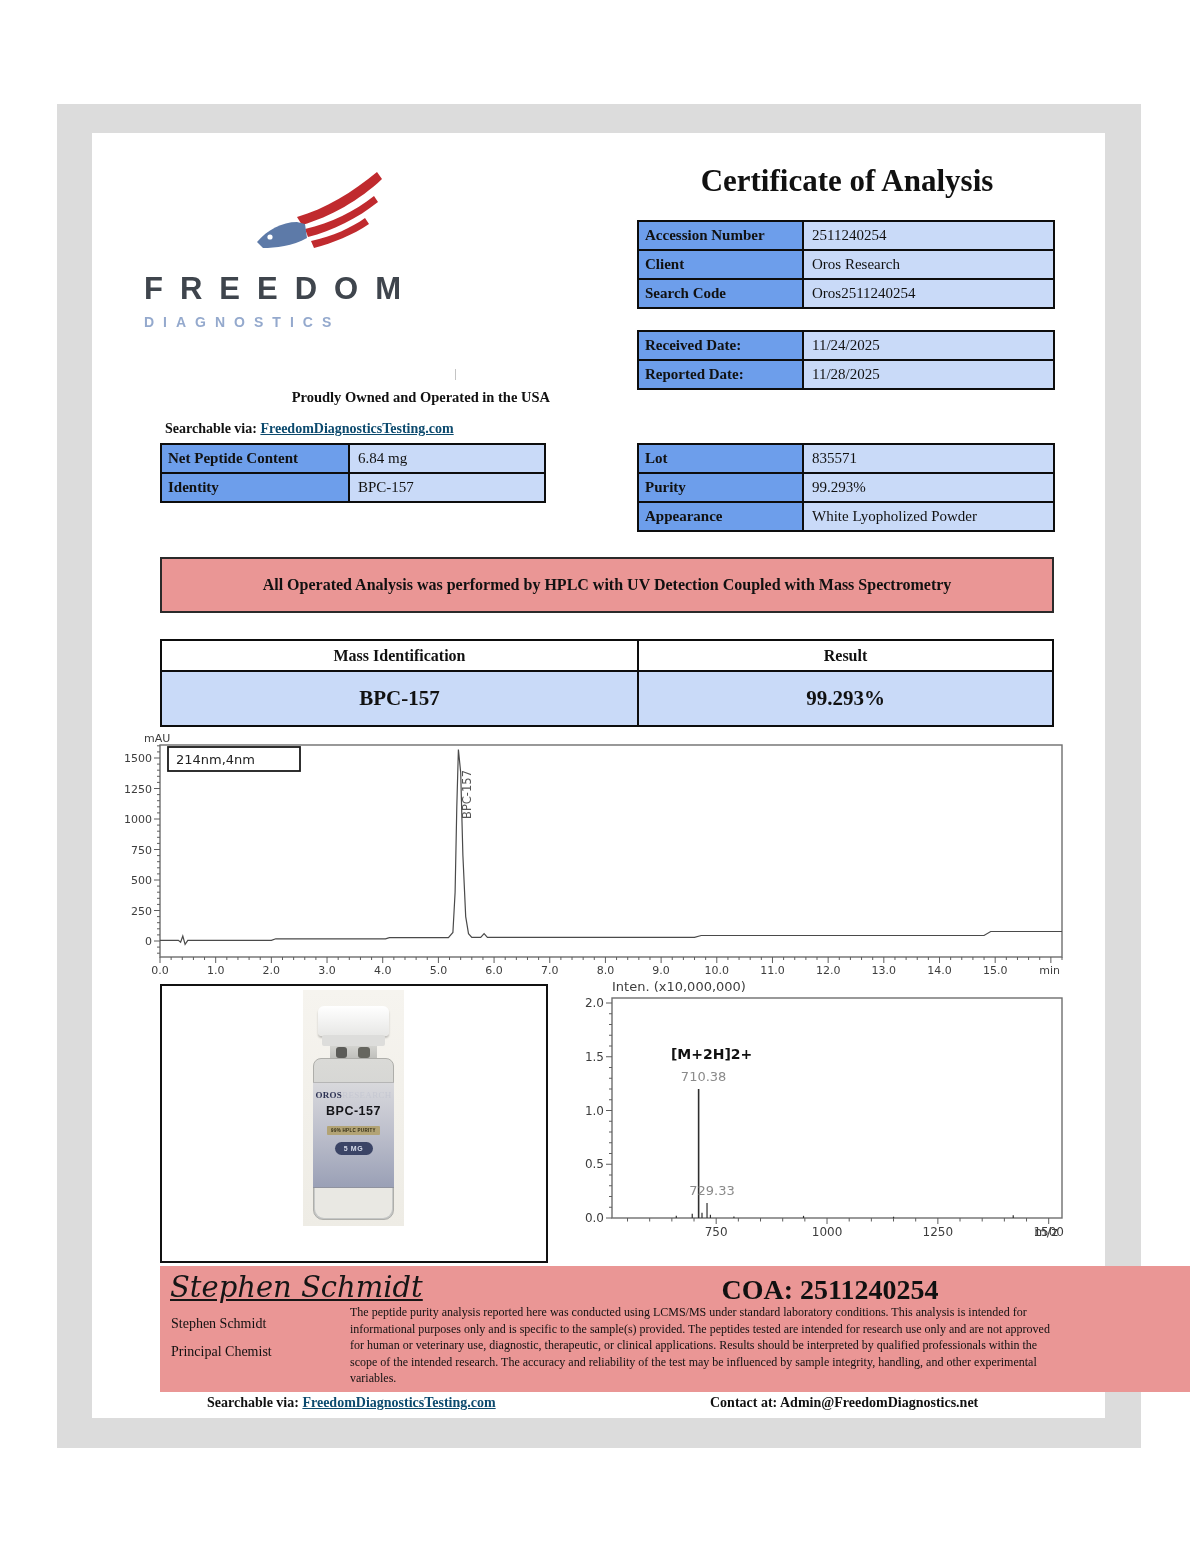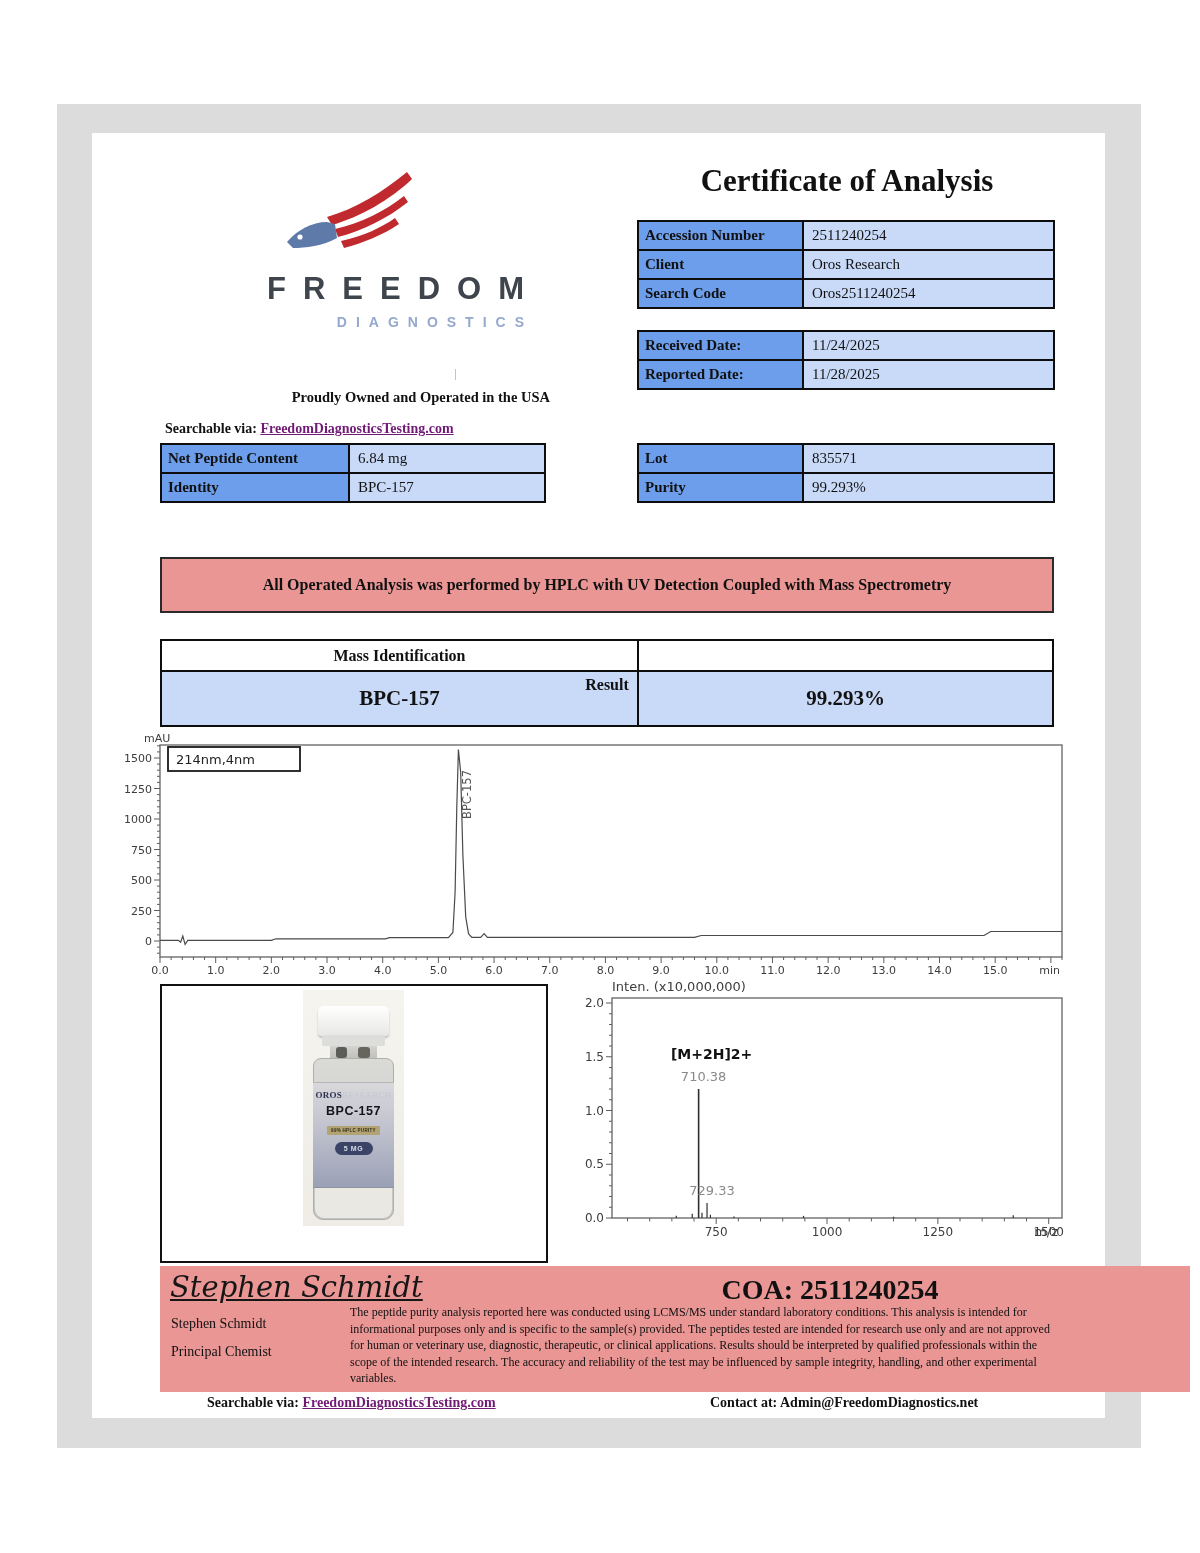--- a/index.html
+++ b/index.html
@@ -9,7 +9,7 @@
   .page{position:absolute;left:35px;top:29px;width:1013px;height:1285px;background:#ffffff;}
 
   
-  .logo{position:absolute;left:82px;top:38px;width:350px;text-align:right;}
+  .logo{position:absolute;left:52px;top:38px;width:350px;text-align:left;}
   .logo svg{display:block;margin:0 auto;}
   .logo-word{font-family:"Liberation Sans",sans-serif;font-weight:bold;font-size:31px;
              letter-spacing:17px;color:#3f454d;margin-top:4px;margin-right:-17px;}

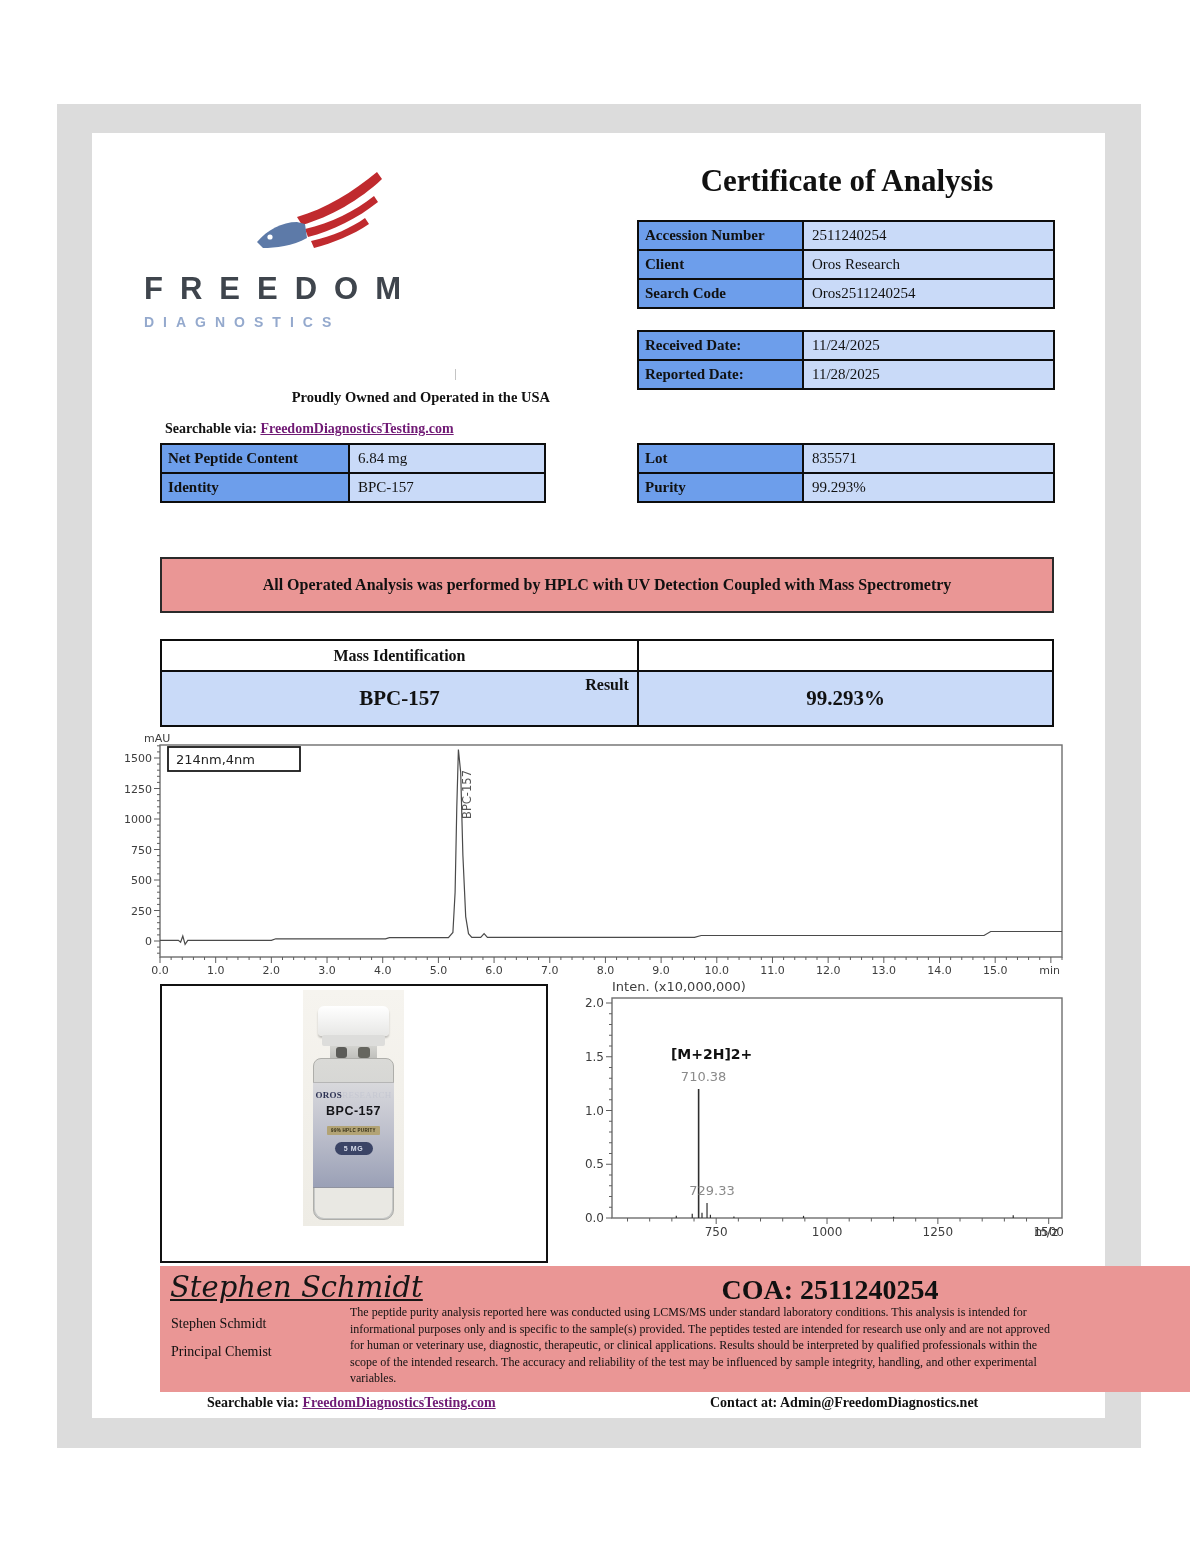--- a/index.html
+++ b/index.html
@@ -19,7 +19,7 @@
   .tagline{position:absolute;left:66px;top:256px;width:392px;text-align:right;
            font-weight:bold;font-size:14.5px;}
   .search-top{position:absolute;left:73px;top:288px;font-weight:bold;font-size:14px;}
-  a.doclink{color:#701a75;text-decoration:underline;font-weight:bold;}
+  a.doclink{color:#0c4a6e;text-decoration:underline;font-weight:bold;}
 
   
   .doc-title{position:absolute;left:540px;top:30px;width:430px;text-align:center;

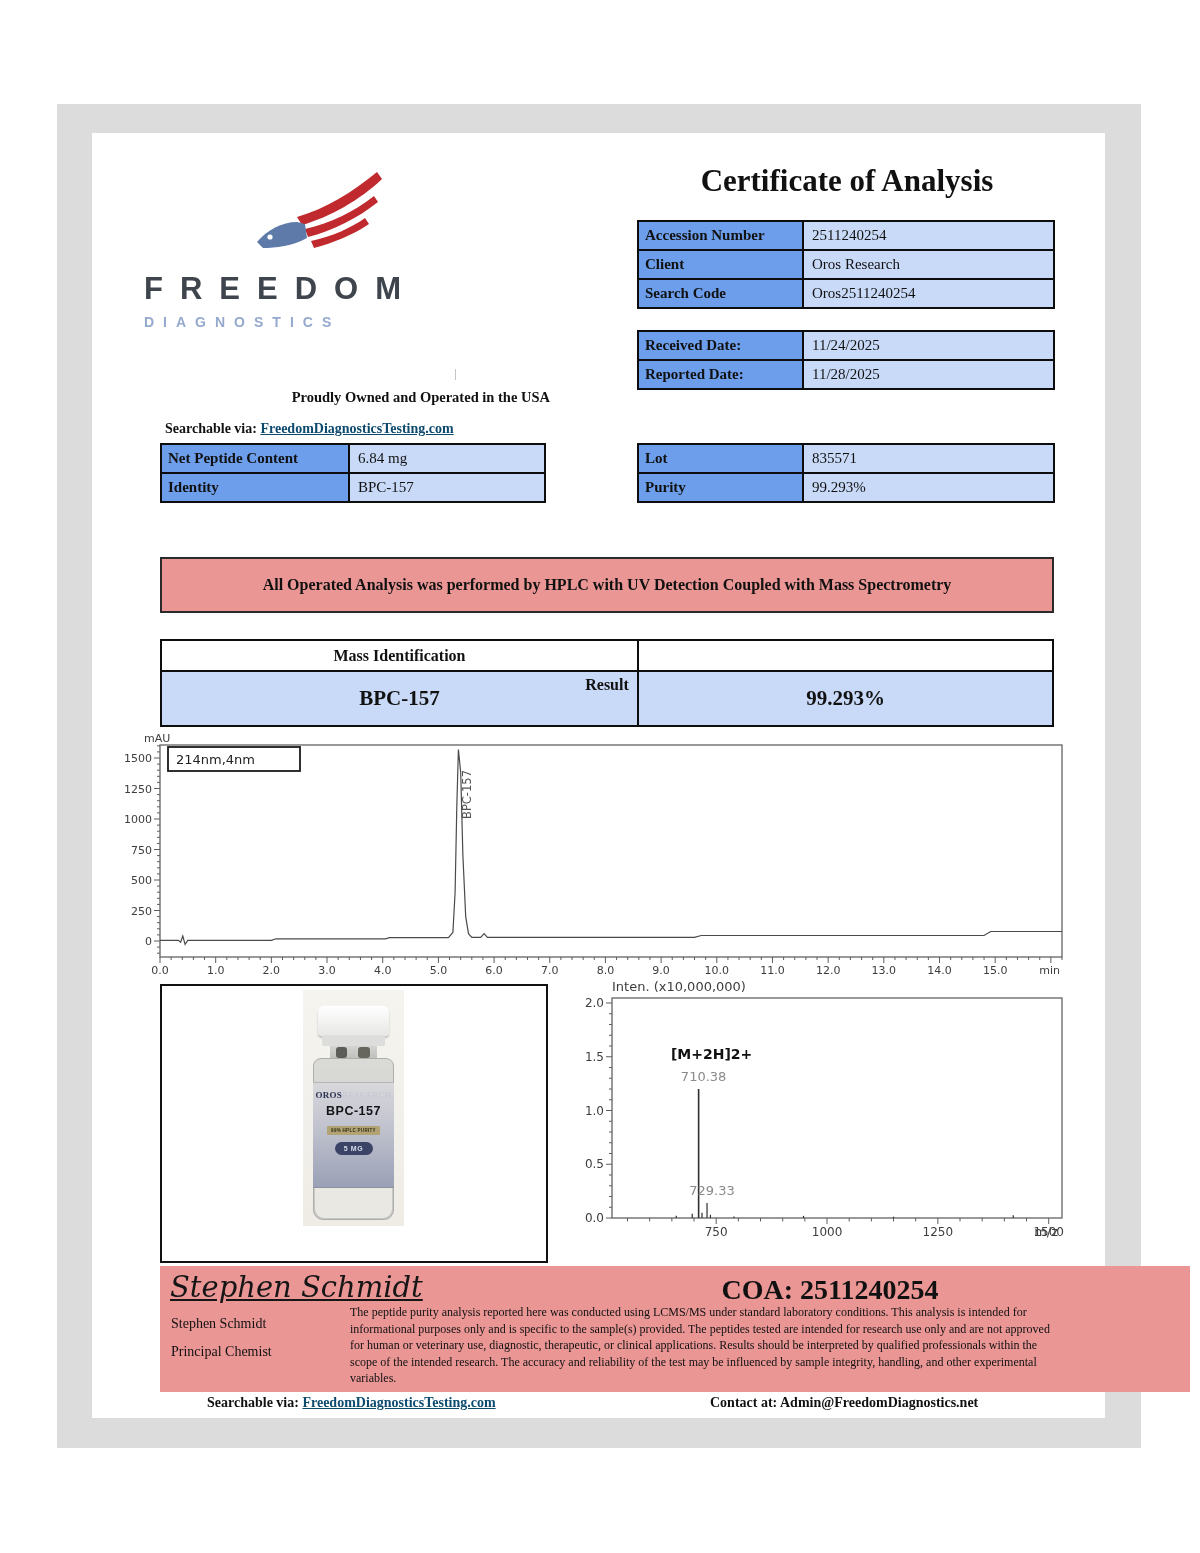--- a/index.html
+++ b/index.html
@@ -167,6 +167,10 @@
         <div class="trow">
           <div class="tlabel">Purity</div>
           <div class="tvalue">99.293%</div>
+        </div>
+        <div class="trow">
+          <div class="tlabel">Appearance</div>
+          <div class="tvalue">White Lyopholized Powder</div>
         </div>
       </div>
 

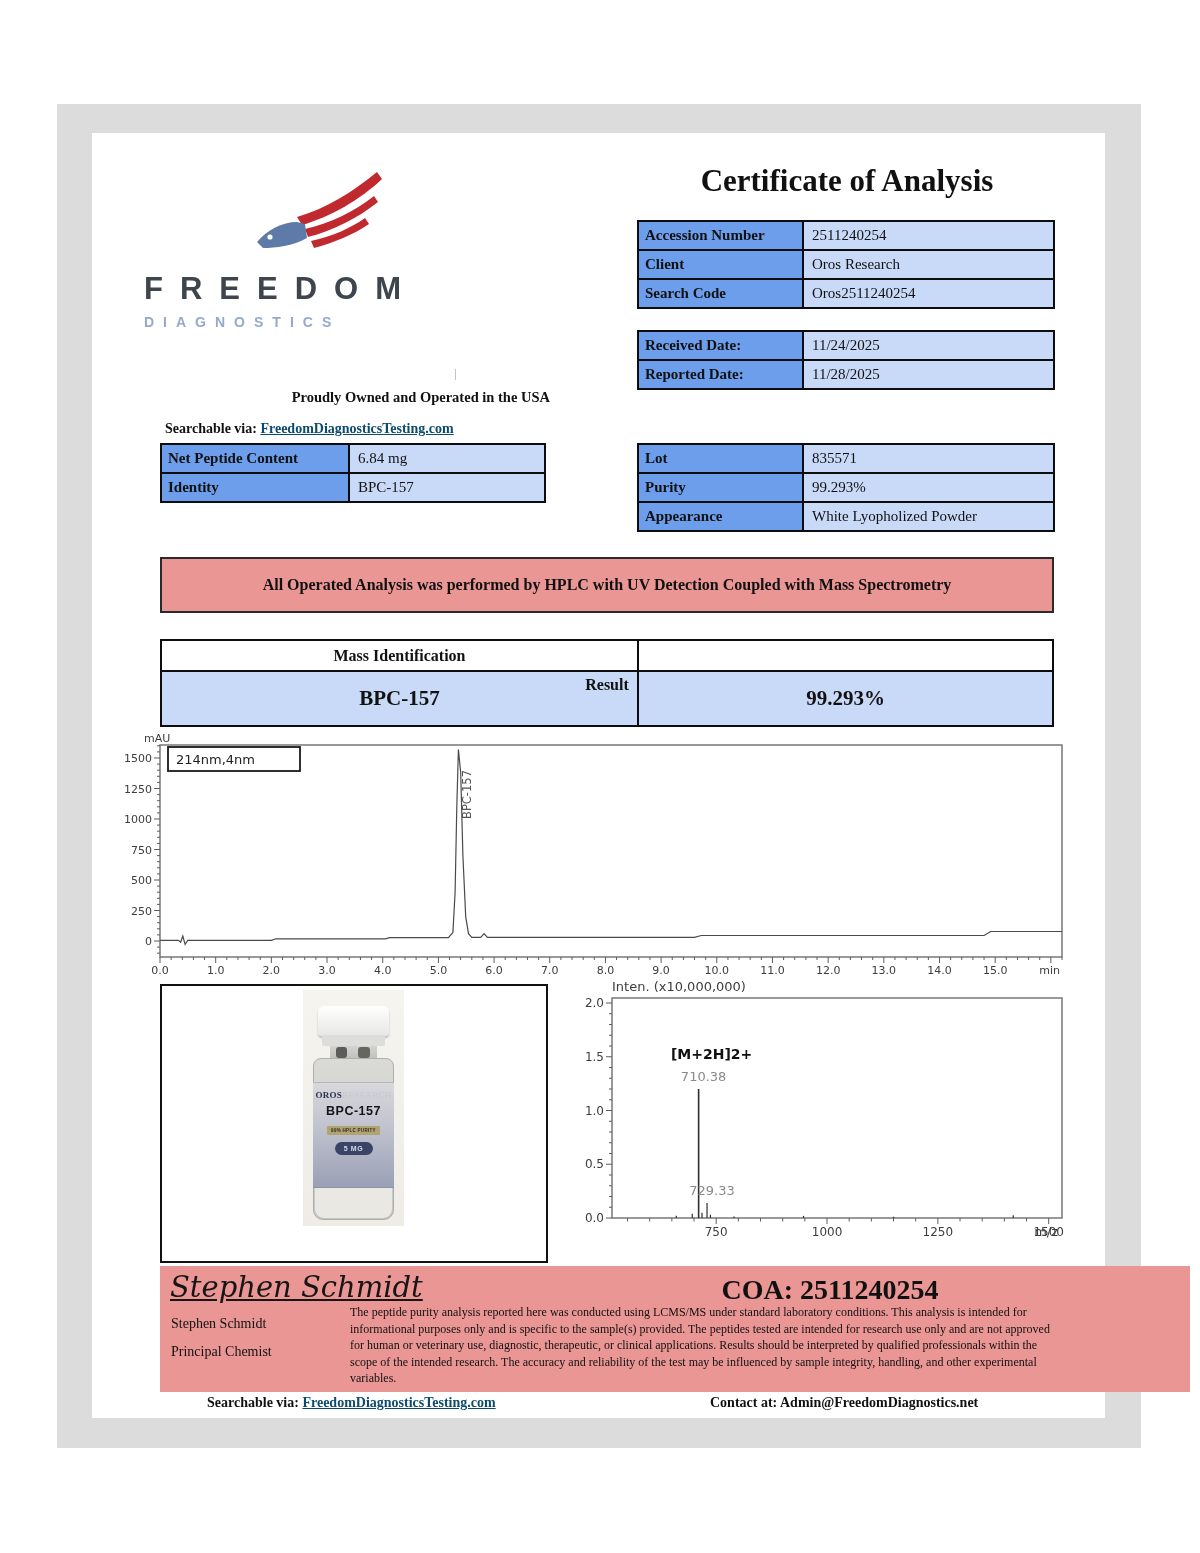--- a/index.html
+++ b/index.html
@@ -43,7 +43,7 @@
   
   .mass-t{position:absolute;left:68px;top:506px;width:890px;border:2px solid #0d0d0d;}
   .mass-h{display:flex;background:#ffffff;font-weight:bold;font-size:16px;height:29px;
-          line-height:29px;text-align:center;flex-direction:column;}
+          line-height:29px;text-align:center;}
   .mass-d{display:flex;background:#c9daf8;font-weight:bold;font-size:21px;height:53px;
           line-height:53px;text-align:center;border-top:2px solid #0d0d0d;}
   .mcol1{width:53.6%;border-right:2px solid #0d0d0d;box-sizing:border-box;}

